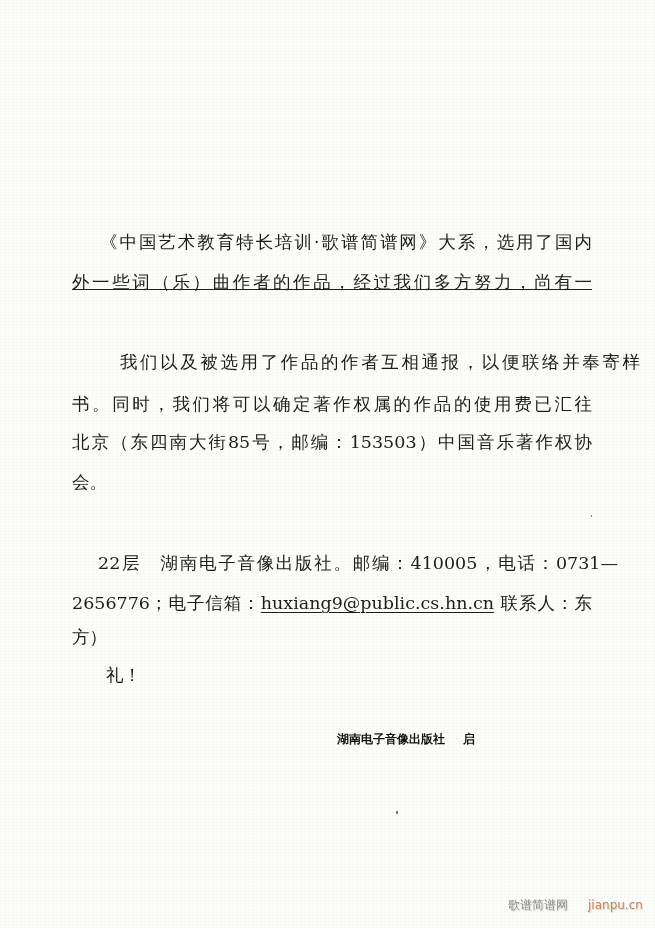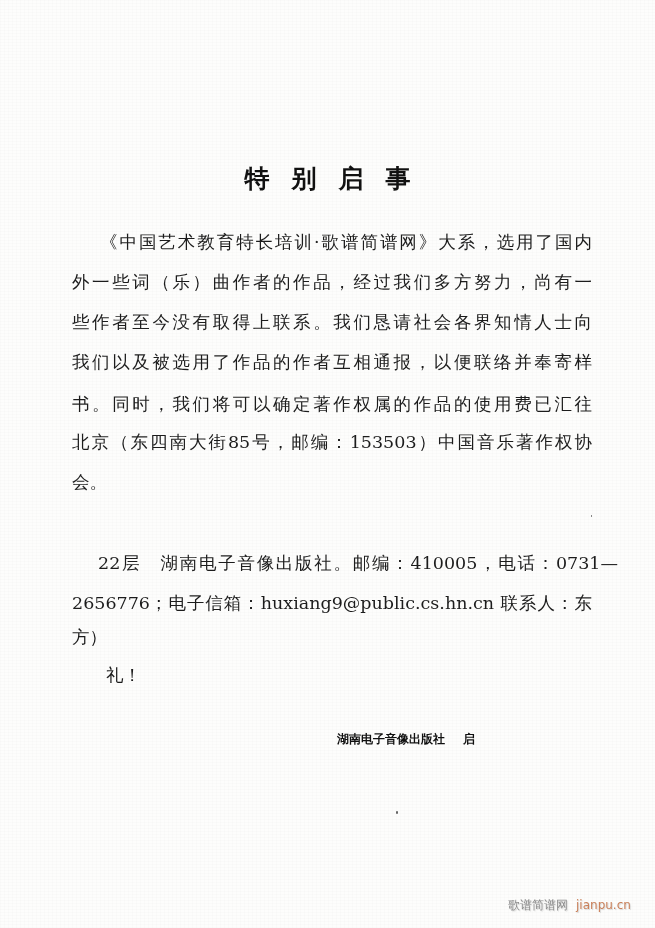--- a/index.html
+++ b/index.html
@@ -105,7 +105,6 @@
 
 <div class="page">
 
-  <div class="title">特别启事</div>
 
   <div class="line l-indent" style="top:230px;">《中国艺术教育特长培训·歌谱简谱网》大系，选用了国内</div>
   <div class="line l-full" style="top:270px;">外一些词（乐）曲作者的作品，经过我们多方努力，尚有一</div>

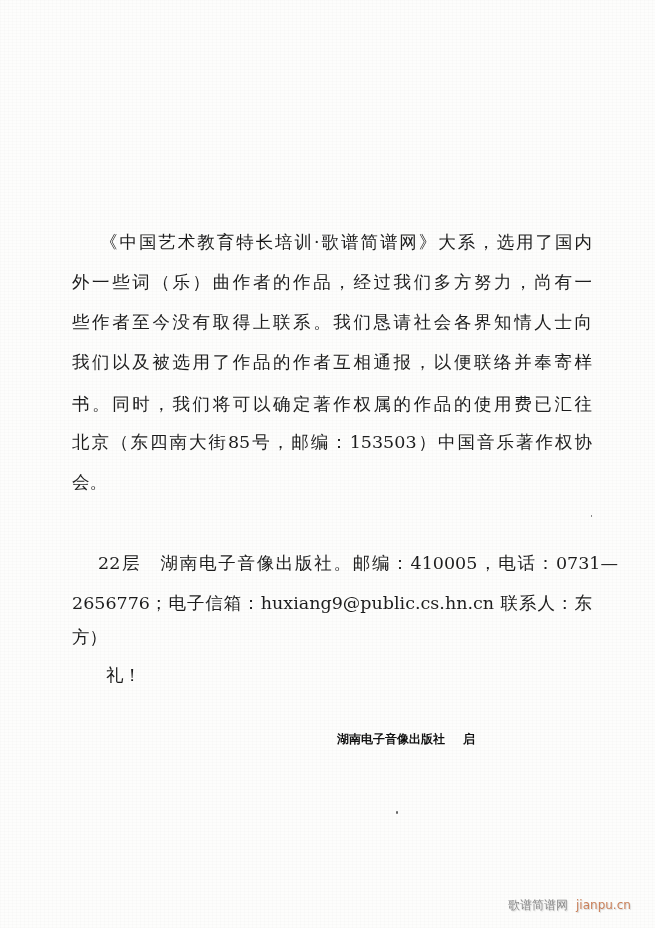--- a/index.html
+++ b/index.html
@@ -107,7 +107,7 @@
 
 
   <div class="line l-indent" style="top:230px;">《中国艺术教育特长培训·歌谱简谱网》大系，选用了国内</div>
-  <div class="line l-full" style="top:270px;">外一些词（乐）曲作者的作品，经过我们多方努力，尚有一</div>
+  <div class="line l-full" style="top:270px;text-decoration:underline;">外一些词（乐）曲作者的作品，经过我们多方努力，尚有一</div>
   <div class="line l-full" style="top:310px;">些作者至今没有取得上联系。我们恳请社会各界知情人士向</div>
   <div class="line l-full" style="top:350px;">我们以及被选用了作品的作者互相通报，以便联络并奉寄样</div>
   <div class="line l-full" style="top:392px;">书。同时，我们将可以确定著作权属的作品的使用费已汇往</div>

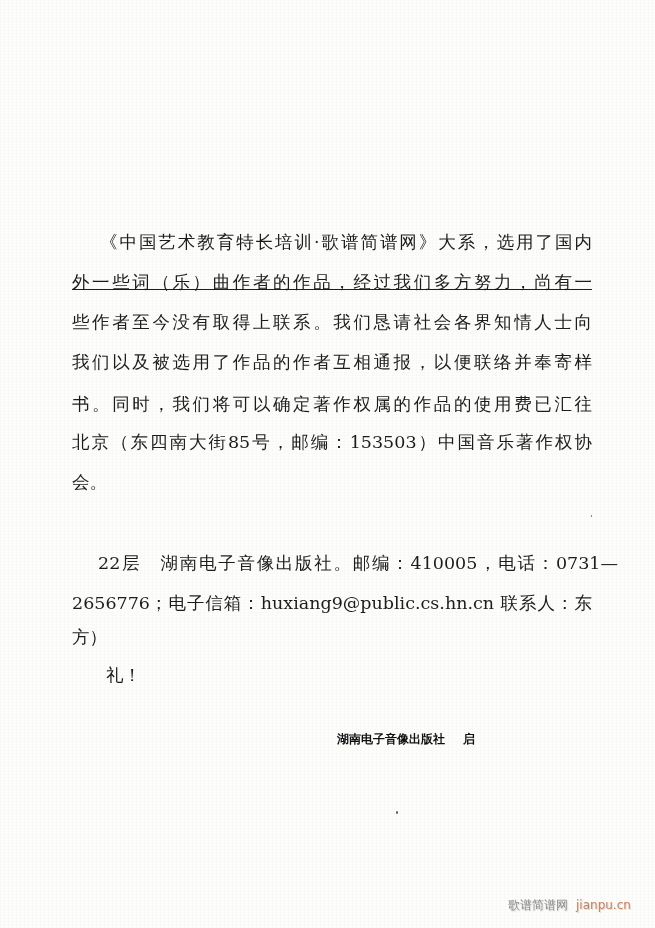--- a/index.html
+++ b/index.html
@@ -108,7 +108,6 @@
 
   <div class="line l-indent" style="top:230px;">《中国艺术教育特长培训·歌谱简谱网》大系，选用了国内</div>
   <div class="line l-full" style="top:270px;text-decoration:underline;">外一些词（乐）曲作者的作品，经过我们多方努力，尚有一</div>
-  <div class="line l-full" style="top:310px;">些作者至今没有取得上联系。我们恳请社会各界知情人士向</div>
   <div class="line l-full" style="top:350px;">我们以及被选用了作品的作者互相通报，以便联络并奉寄样</div>
   <div class="line l-full" style="top:392px;">书。同时，我们将可以确定著作权属的作品的使用费已汇往</div>
   <div class="line l-full" style="top:430px;">北京（东四南大街85号，邮编：153503）中国音乐著作权协</div>

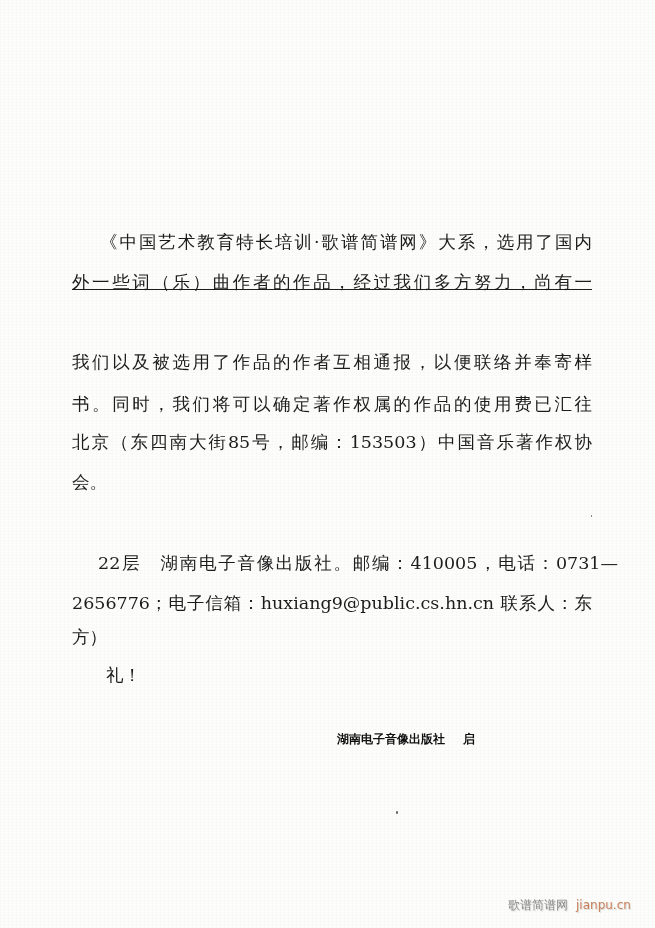--- a/index.html
+++ b/index.html
@@ -108,7 +108,7 @@
 
   <div class="line l-indent" style="top:230px;">《中国艺术教育特长培训·歌谱简谱网》大系，选用了国内</div>
   <div class="line l-full" style="top:270px;text-decoration:underline;">外一些词（乐）曲作者的作品，经过我们多方努力，尚有一</div>
-  <div class="line l-full" style="top:350px;">我们以及被选用了作品的作者互相通报，以便联络并奉寄样</div>
+  <div class="line l-full" style="top:350px;margin-left:48px;">我们以及被选用了作品的作者互相通报，以便联络并奉寄样</div>
   <div class="line l-full" style="top:392px;">书。同时，我们将可以确定著作权属的作品的使用费已汇往</div>
   <div class="line l-full" style="top:430px;">北京（东四南大街85号，邮编：153503）中国音乐著作权协</div>
   <div class="line l-short" style="top:470px;">会。</div>

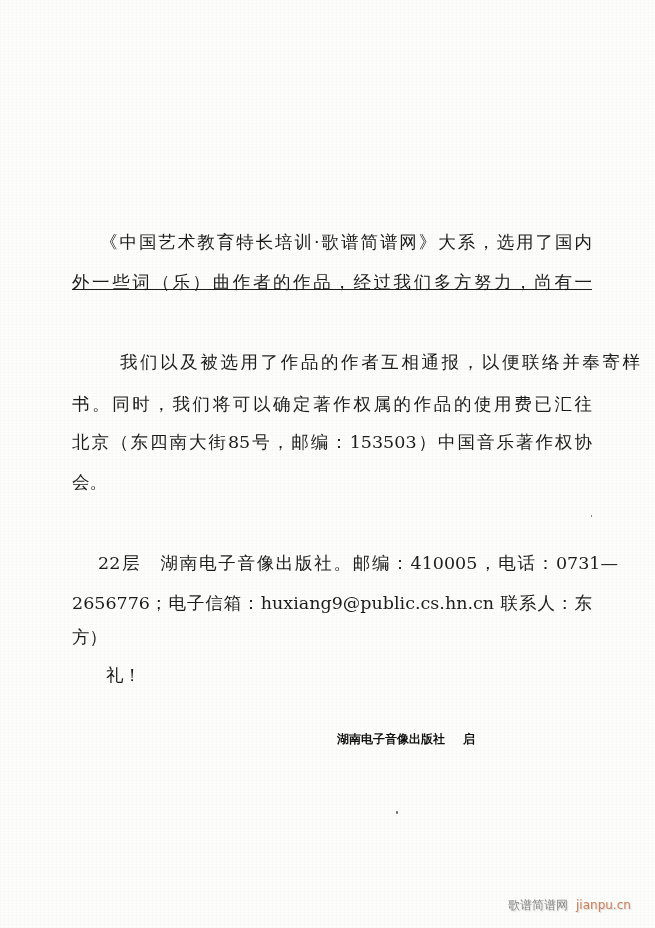--- a/index.html
+++ b/index.html
@@ -52,6 +52,7 @@
     .l-short  { left: 72px;  text-align: left; text-align-last: left; }
     .l-greet  { left: 106px; text-align: left; text-align-last: left; }
     .email {
+      text-decoration: underline;
       text-decoration-thickness: 1px;
       text-underline-offset: 3px;
     }

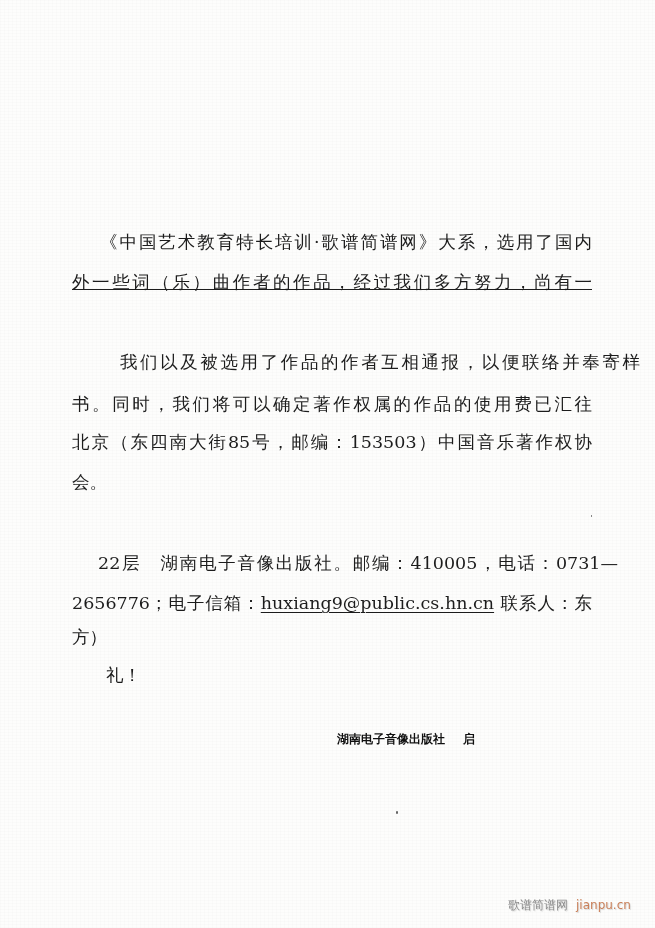--- a/index.html
+++ b/index.html
@@ -98,7 +98,7 @@
     .watermark .wm-url {
       font-family: "DejaVu Sans", sans-serif;
       color: #c9805a;
-      margin-left: 8px;
+      margin-left: 20px;
     }
   </style>
 </head>

